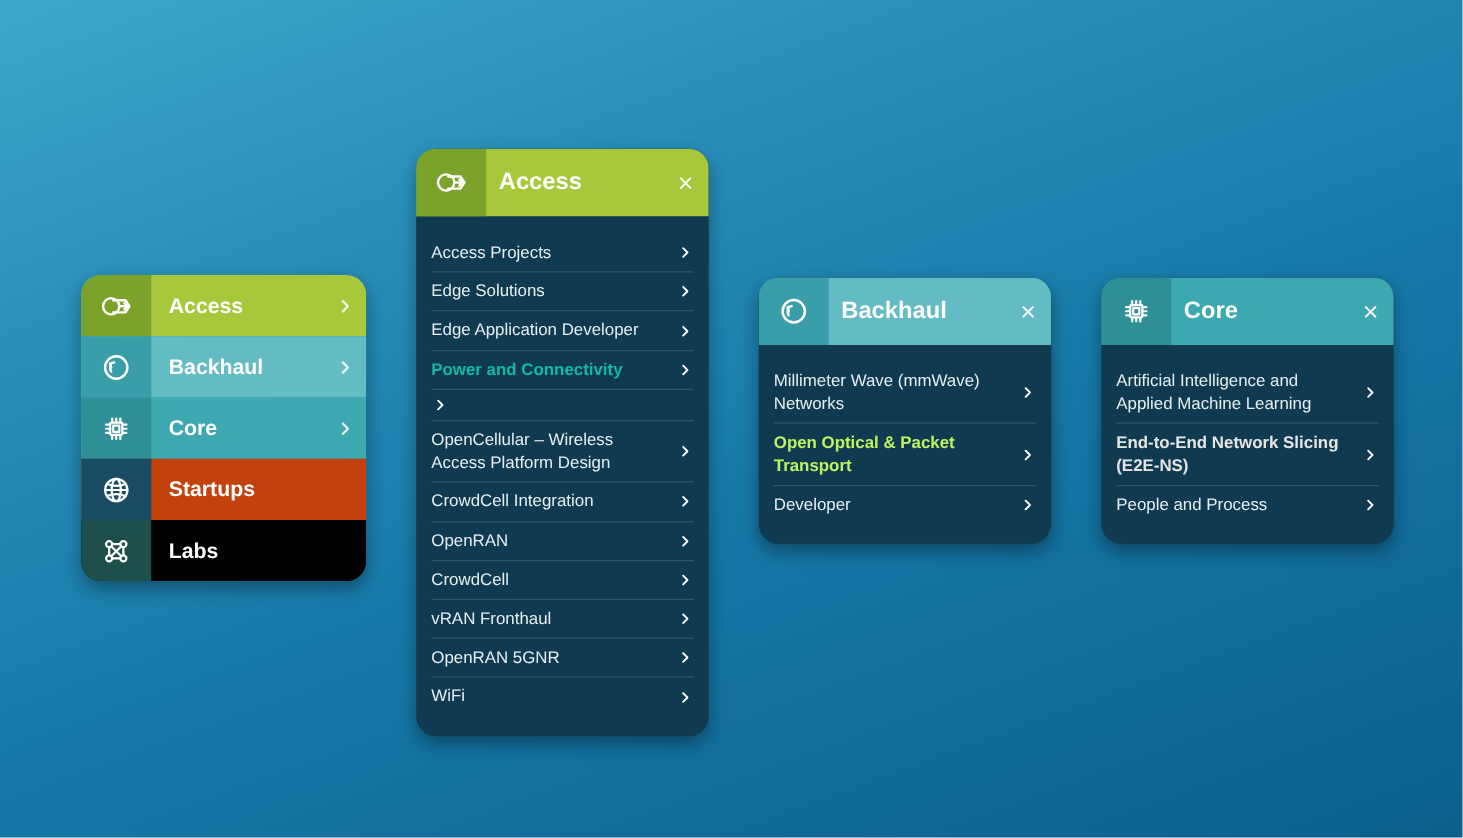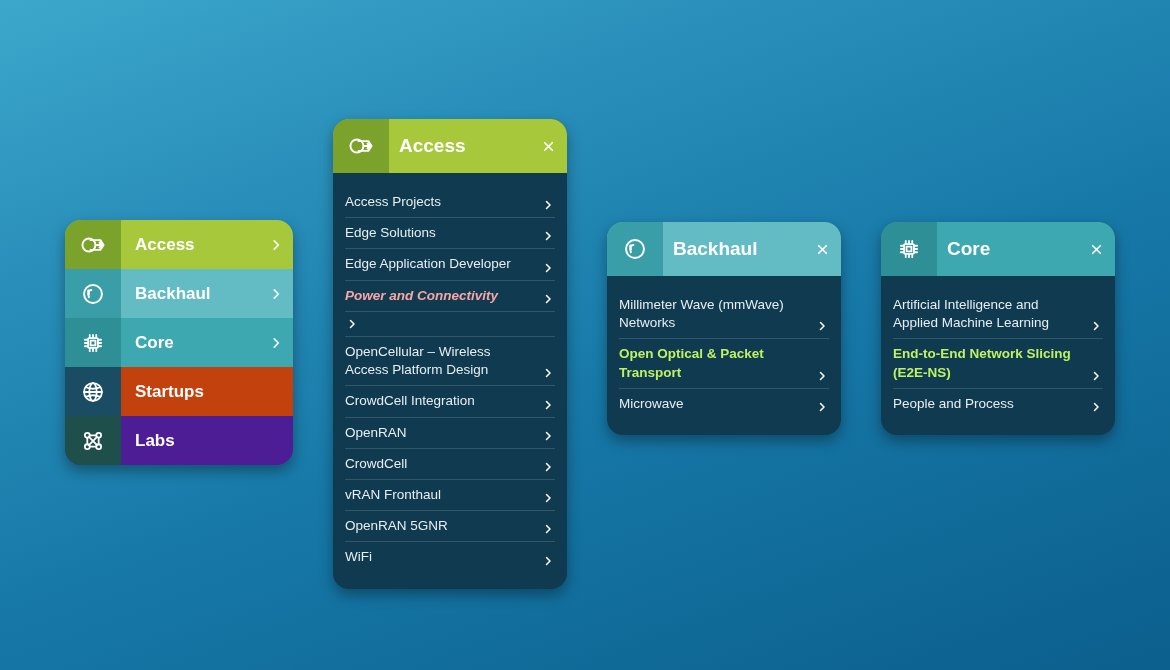--- a/index.html
+++ b/index.html
@@ -86,7 +86,7 @@
 
   .list-item {
     display: flex;
-    align-items: flex-end;
+    align-items: center;
     color: #e8eef1;
     font-size: 13.5px;
     line-height: 1.35;

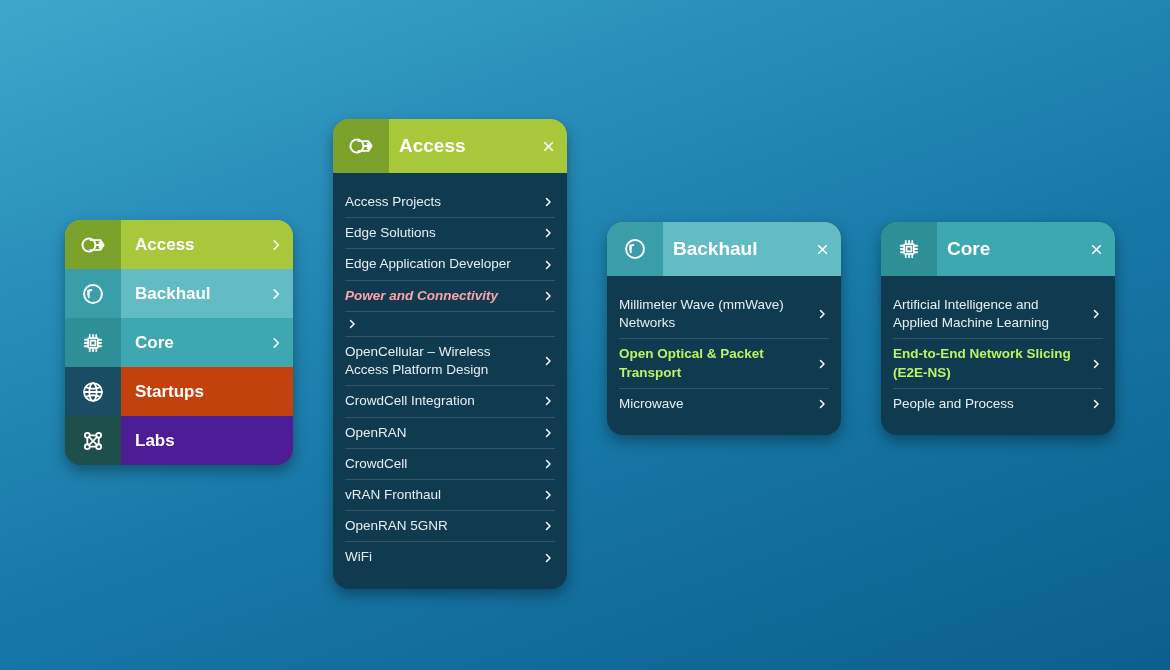--- a/index.html
+++ b/index.html
@@ -251,7 +251,7 @@
         </span>
       </div>
       <div class="list-item selected">
-        <span class="txt" style="color:#fca5a5;font-style:italic;">Power and Connectivity</span>
+        <span class="txt" style="color:#14b8a6;">Power and Connectivity</span>
         <span class="list-chev">
           <svg width="12" height="12" viewBox="0 0 24 24" fill="none" stroke="#ffffff" stroke-width="3" stroke-linecap="round" stroke-linejoin="round">
             <polyline points="9 5 16 12 9 19"></polyline>

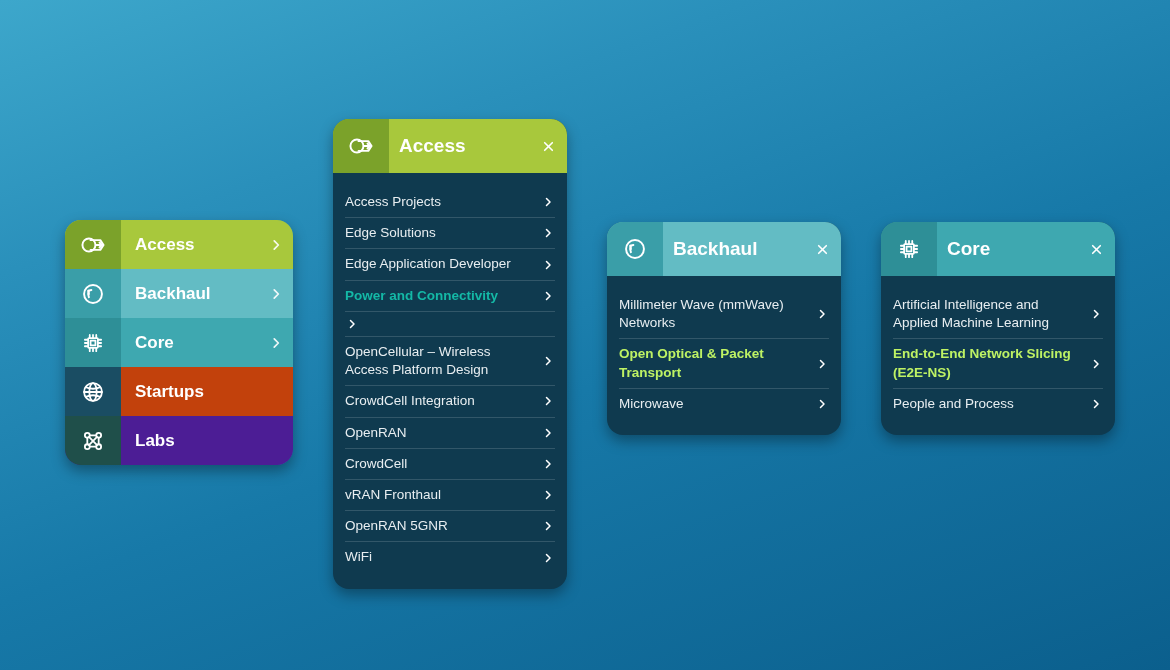--- a/index.html
+++ b/index.html
@@ -405,7 +405,7 @@
         </span>
       </div>
       <div class="list-item selected">
-        <span class="txt" style="color:#bef264;">End-to-End Network Slicing (E2E-NS)</span>
+        <span class="txt" style="color:#e5e5e5;">End-to-End Network Slicing (E2E-NS)</span>
         <span class="list-chev">
           <svg width="12" height="12" viewBox="0 0 24 24" fill="none" stroke="#ffffff" stroke-width="3" stroke-linecap="round" stroke-linejoin="round">
             <polyline points="9 5 16 12 9 19"></polyline>

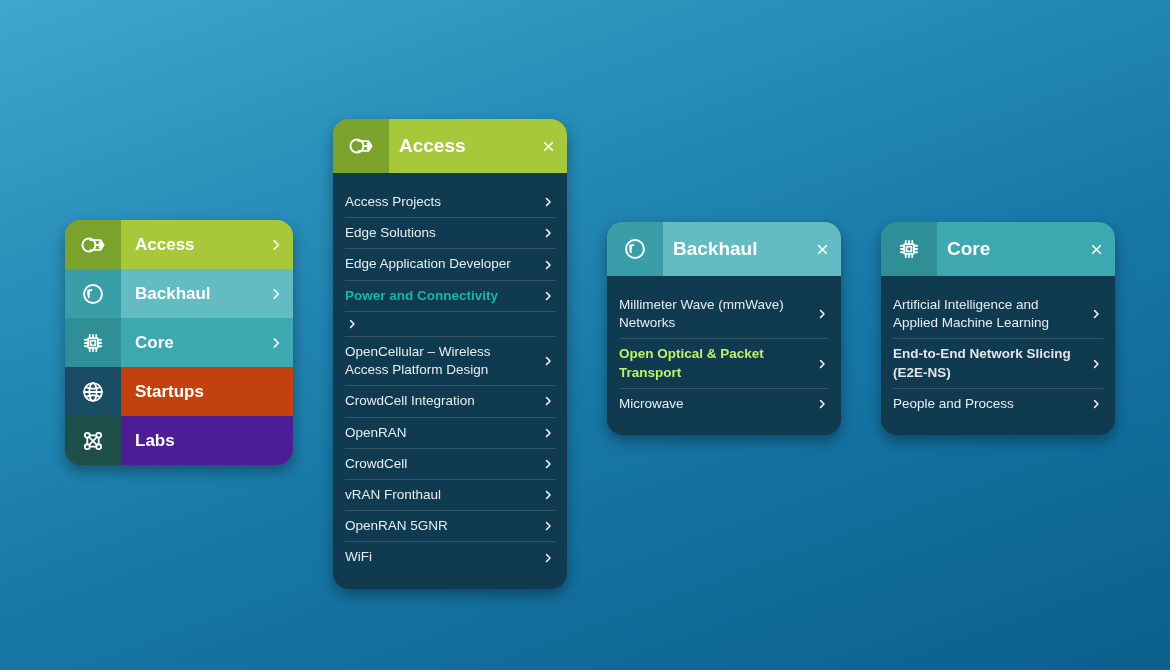--- a/index.html
+++ b/index.html
@@ -358,7 +358,7 @@
         </span>
       </div>
       <div class="list-item">
-        <span class="txt">Microwave</span>
+        <span class="txt">Developer</span>
         <span class="list-chev">
           <svg width="12" height="12" viewBox="0 0 24 24" fill="none" stroke="#ffffff" stroke-width="3" stroke-linecap="round" stroke-linejoin="round">
             <polyline points="9 5 16 12 9 19"></polyline>

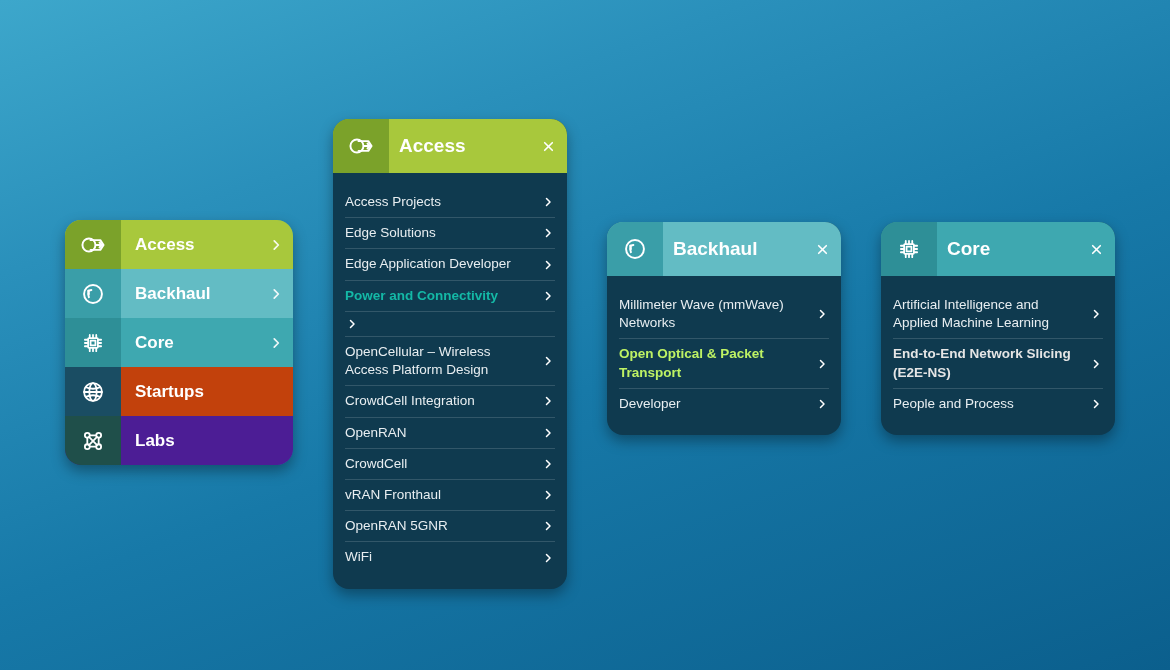--- a/index.html
+++ b/index.html
@@ -183,7 +183,7 @@
         </svg>
       </span>
     </div>
-    <div class="nav-item" style="background:#4c1d95;align-items:center;">
+    <div class="nav-item" style="background:#000000;align-items:center;">
       <div class="nav-icon-box" style="background:#1f4f4a;">
         <svg width="26" height="26" viewBox="0 0 32 32" fill="none" stroke="#ffffff" stroke-width="2.2" stroke-linecap="round" stroke-linejoin="round">
           <circle cx="9" cy="9" r="3"></circle>

